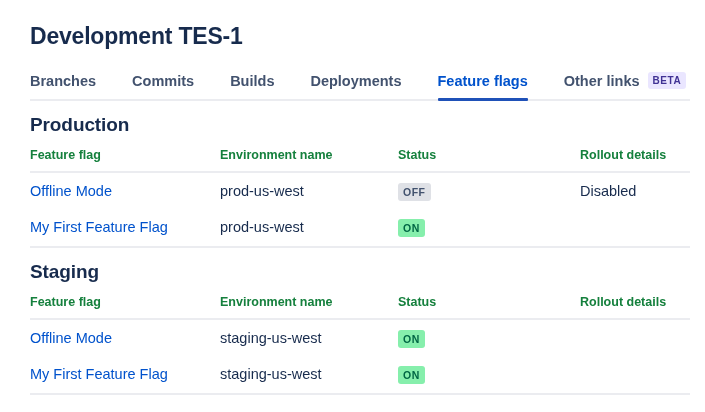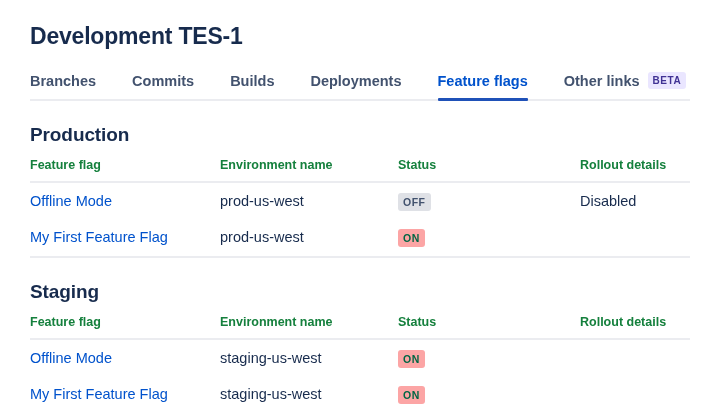--- a/index.html
+++ b/index.html
@@ -88,7 +88,7 @@
 
   
   .section {
-    margin-top: 22px;
+    margin-top: 12px;
   }
   .section-title {
     margin: 0 0 10px 0;

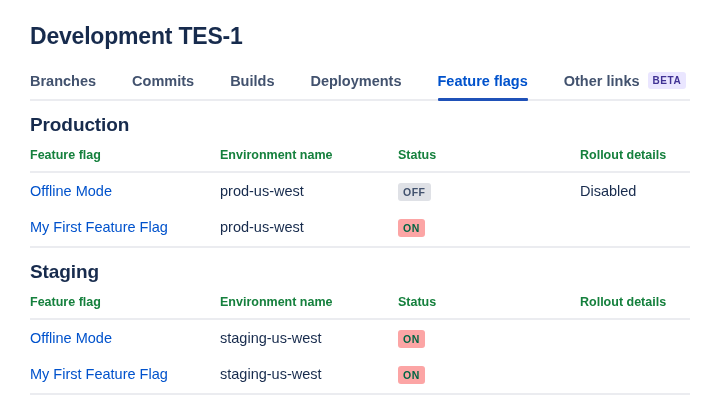--- a/index.html
+++ b/index.html
@@ -146,7 +146,7 @@
     border-radius: 3px;
     text-transform: uppercase;
   }
-  .lozenge.on  { background: #fca5a5; color: #006644; }
+  .lozenge.on  { background: #86efac; color: #006644; }
   .lozenge.off { background: #DFE1E6; color: #42526E; }
 </style>
 </head>

